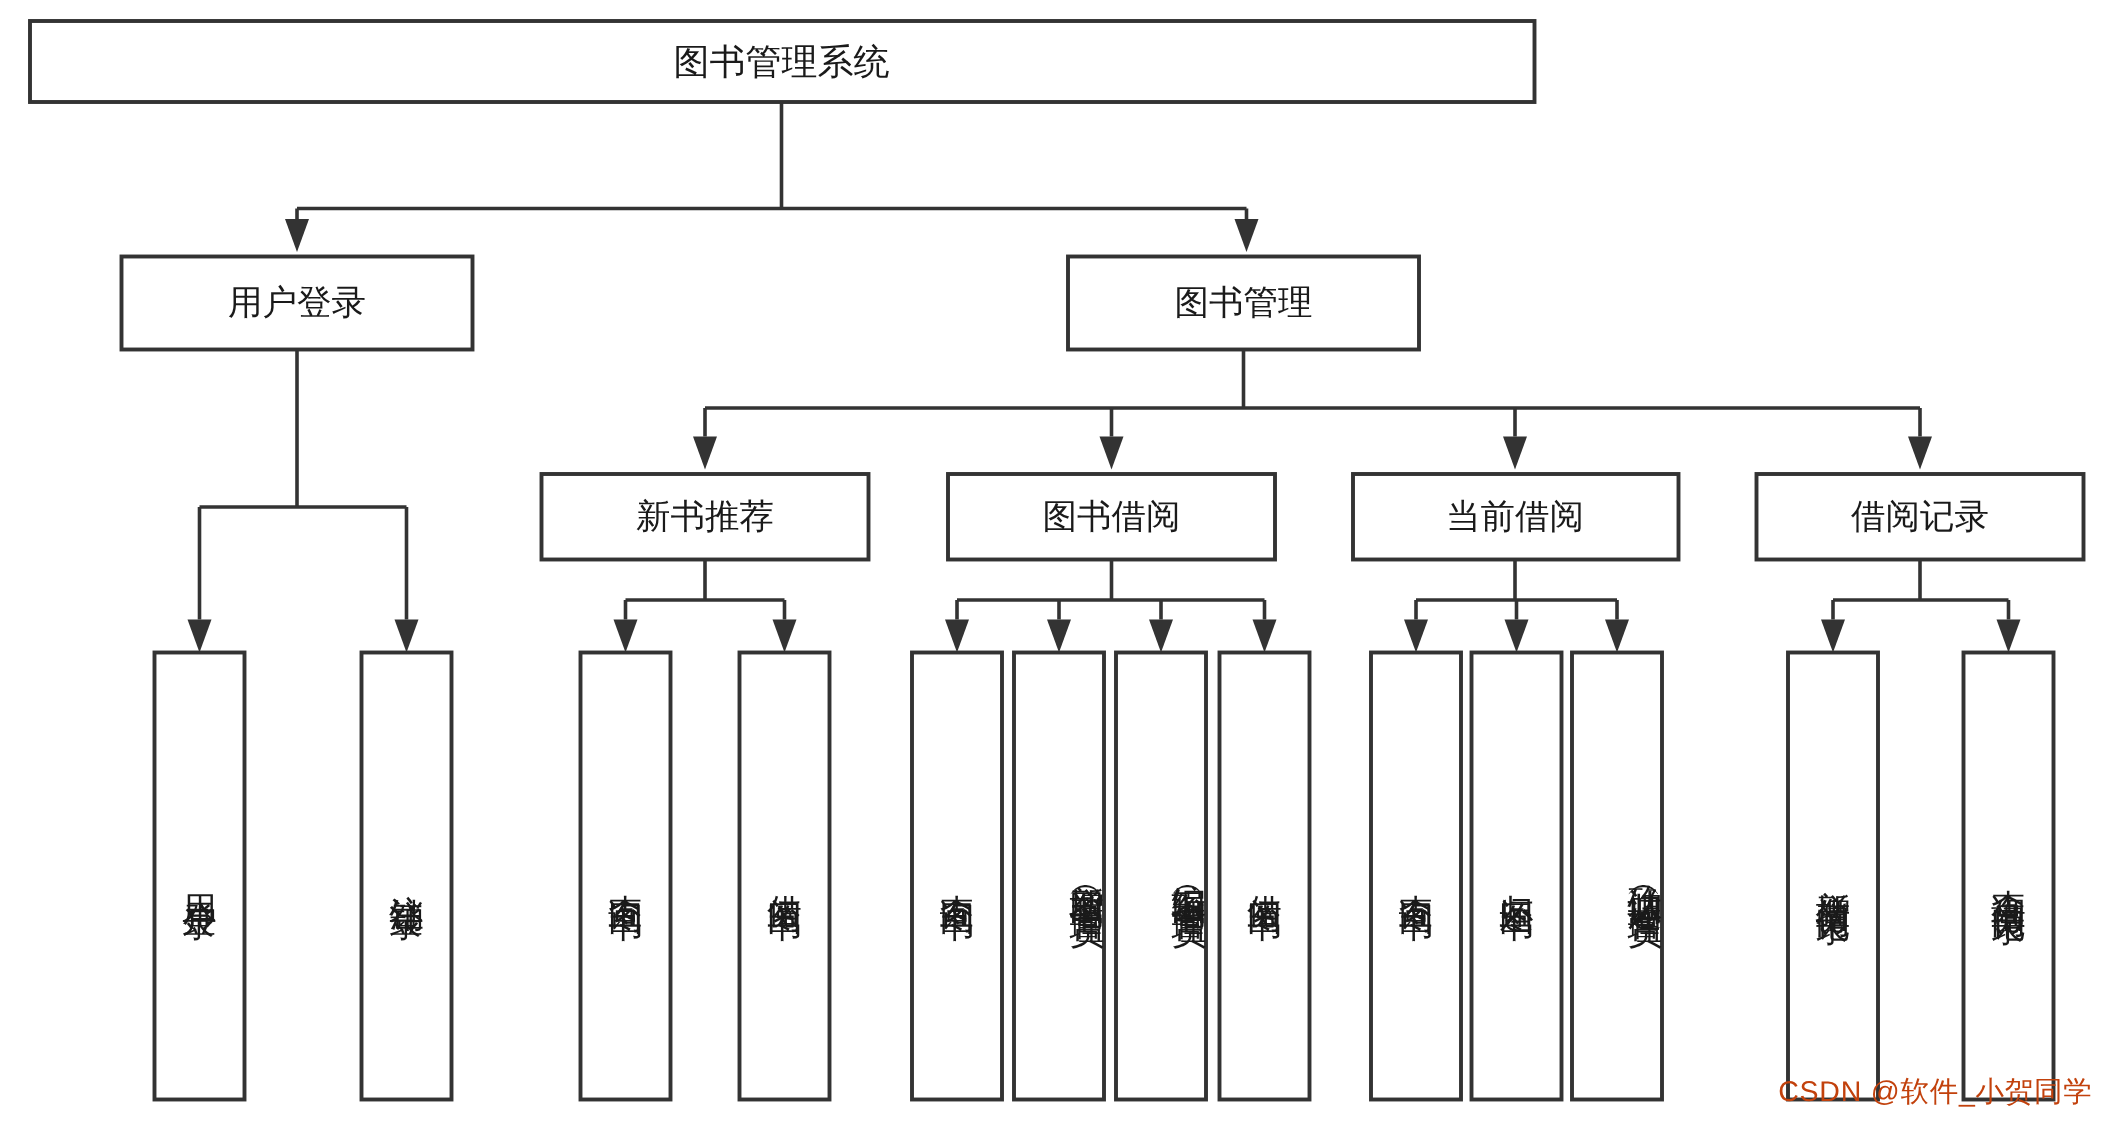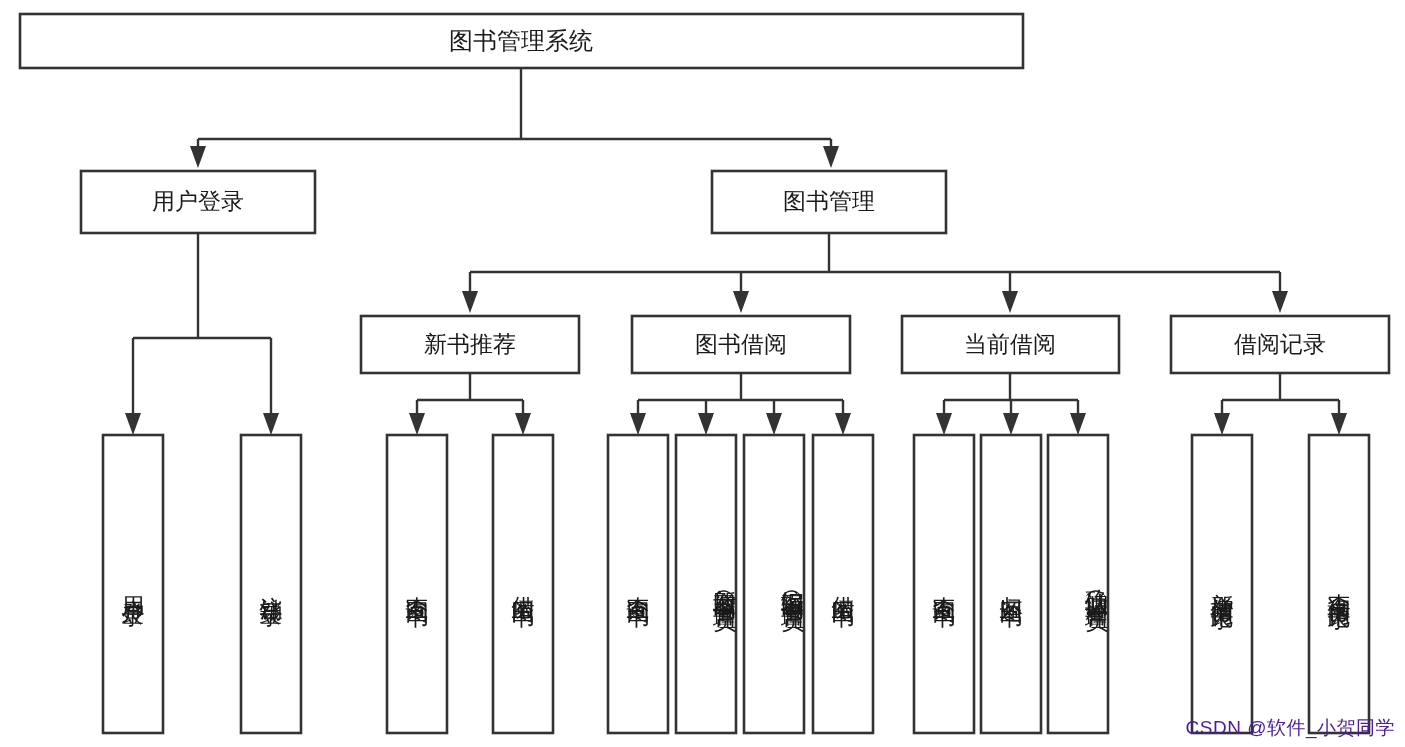--- a/index.html
+++ b/index.html
@@ -78,7 +78,7 @@
     bottom: 6px;
     font-family: "Liberation Sans", "DejaVu Sans", sans-serif;
     font-size: 19px;
-    color: #4c1d95;
+    color: #c2410c;
     letter-spacing: 0.5px;
     white-space: nowrap;
     text-align: center;

